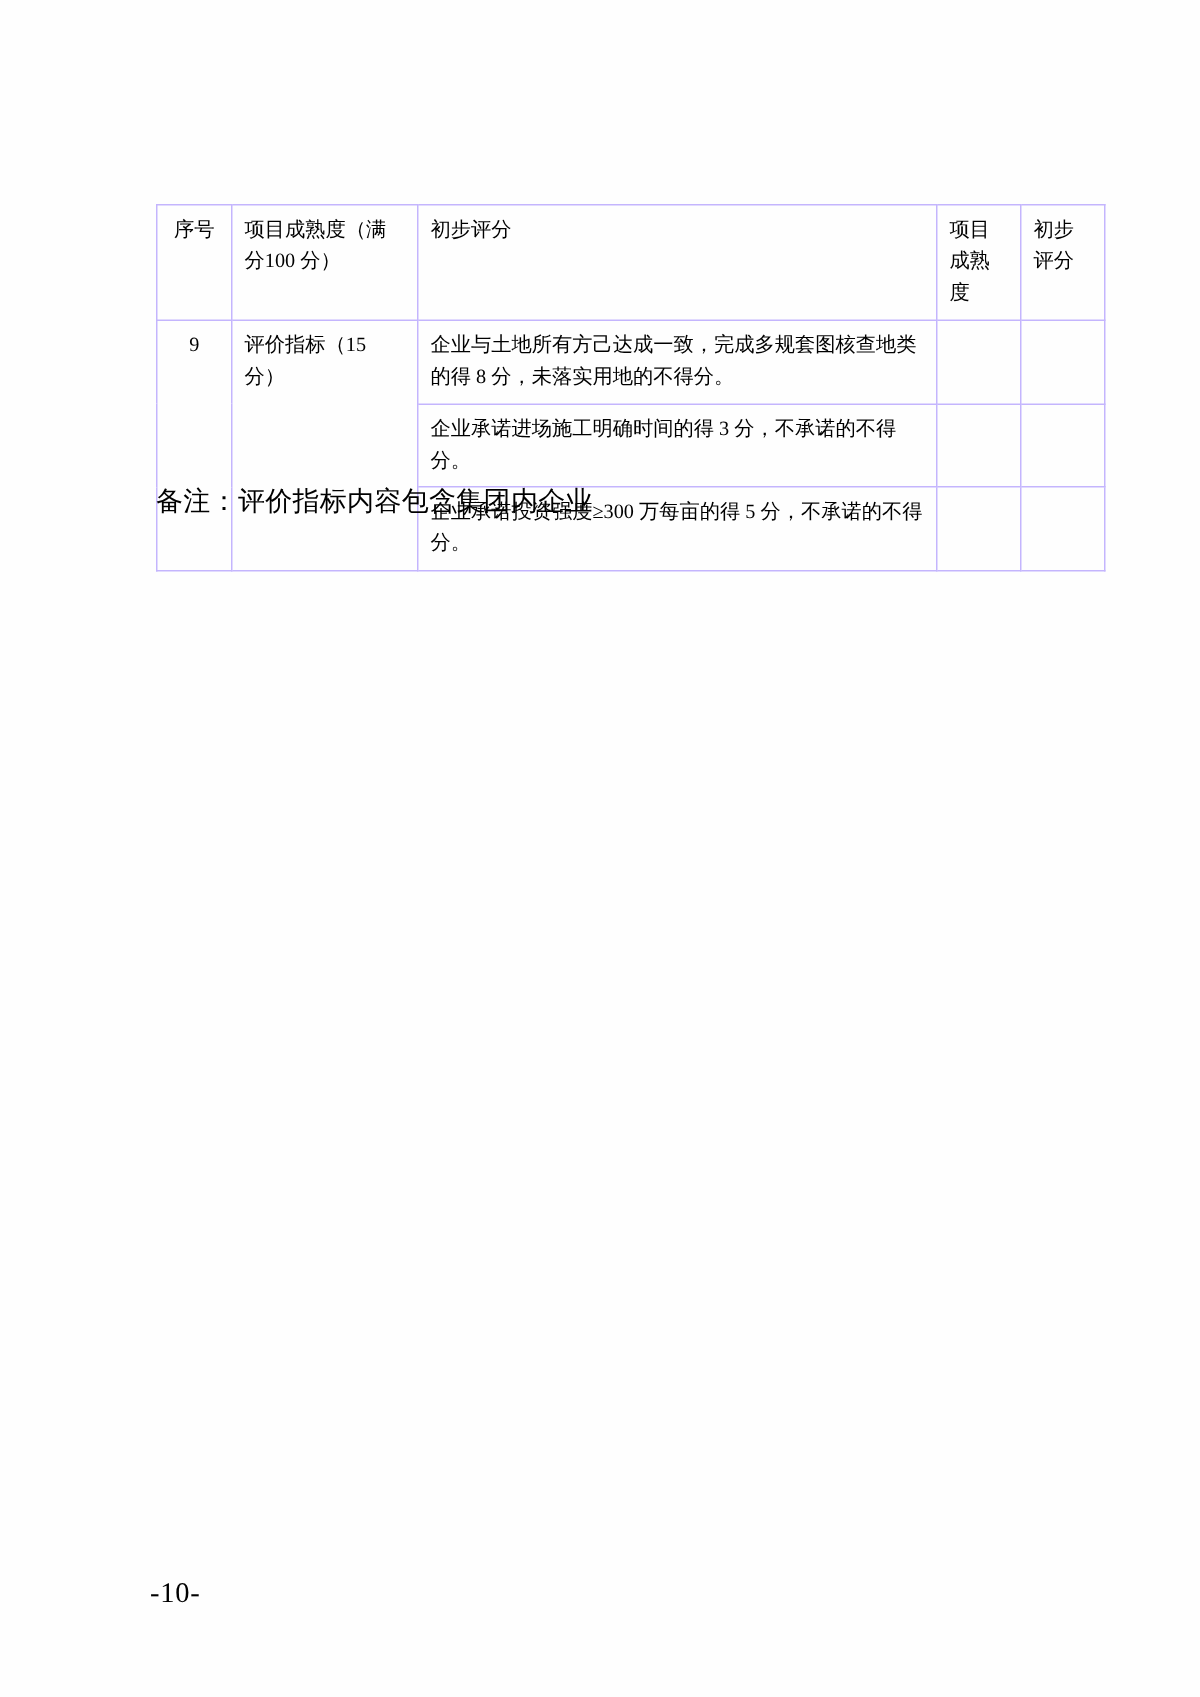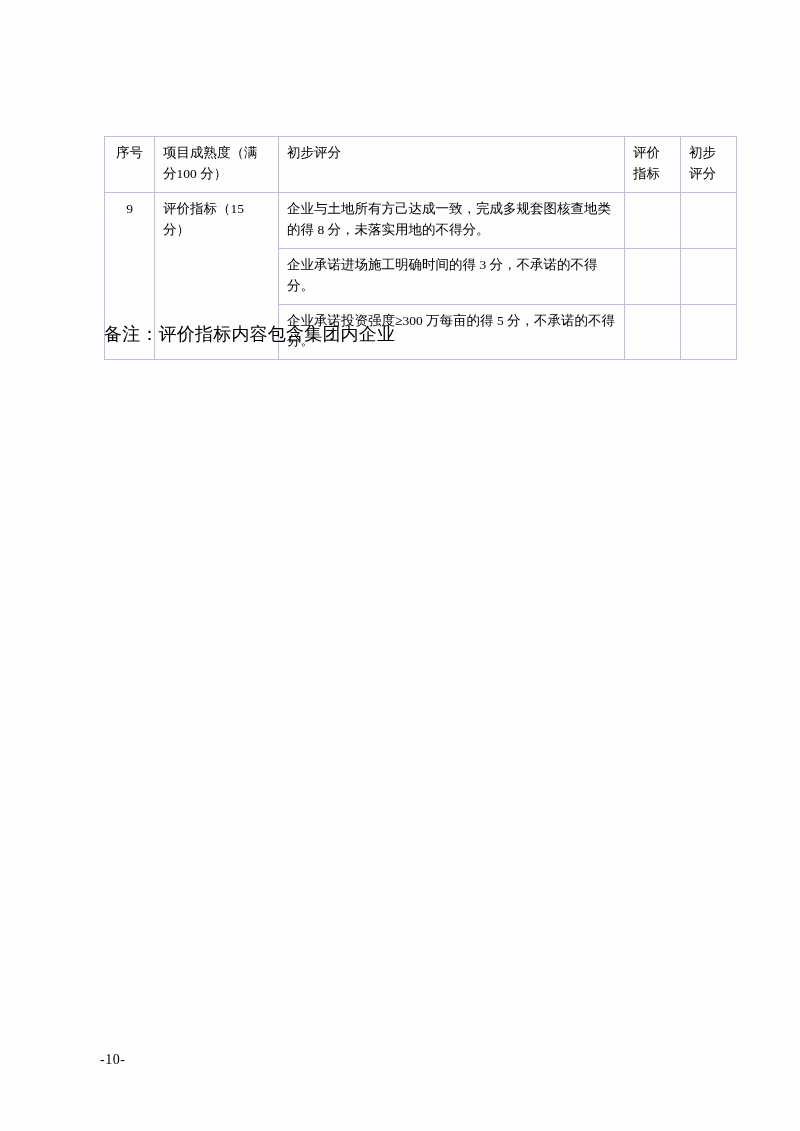--- a/index.html
+++ b/index.html
@@ -95,7 +95,7 @@
         <td class="center-cell header-cell">序号</td>
         <td class="header-cell">项目成熟度（满分100 分）</td>
         <td class="header-cell">初步评分</td>
-        <td class="header-cell">评价指标</td>
+        <td class="header-cell">项目成熟度</td>
         <td class="header-cell">初步评分</td>
       </tr>
       <tr>

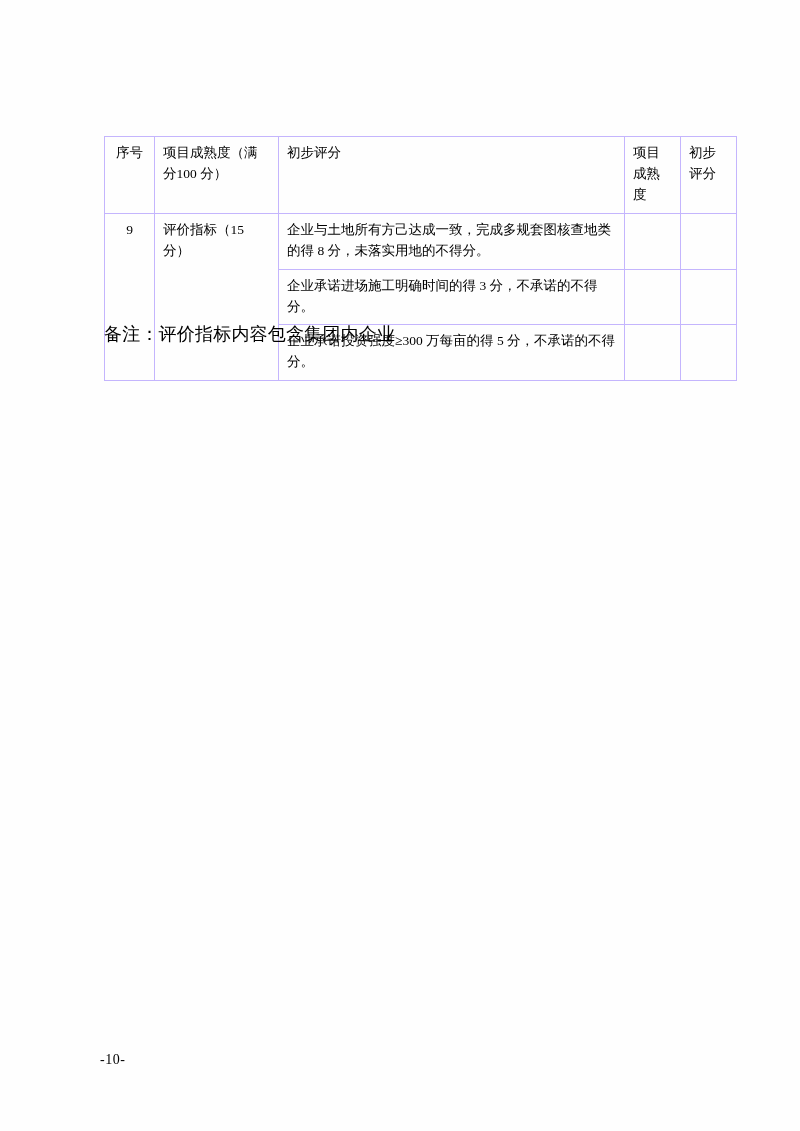--- a/index.html
+++ b/index.html
@@ -70,7 +70,7 @@
     position: absolute;
     left: 100px;
     top: 1052px;
-    font-size: 14px;
+    font-size: 19px;
     letter-spacing: 0.5px;
   }
   .empty-score {

